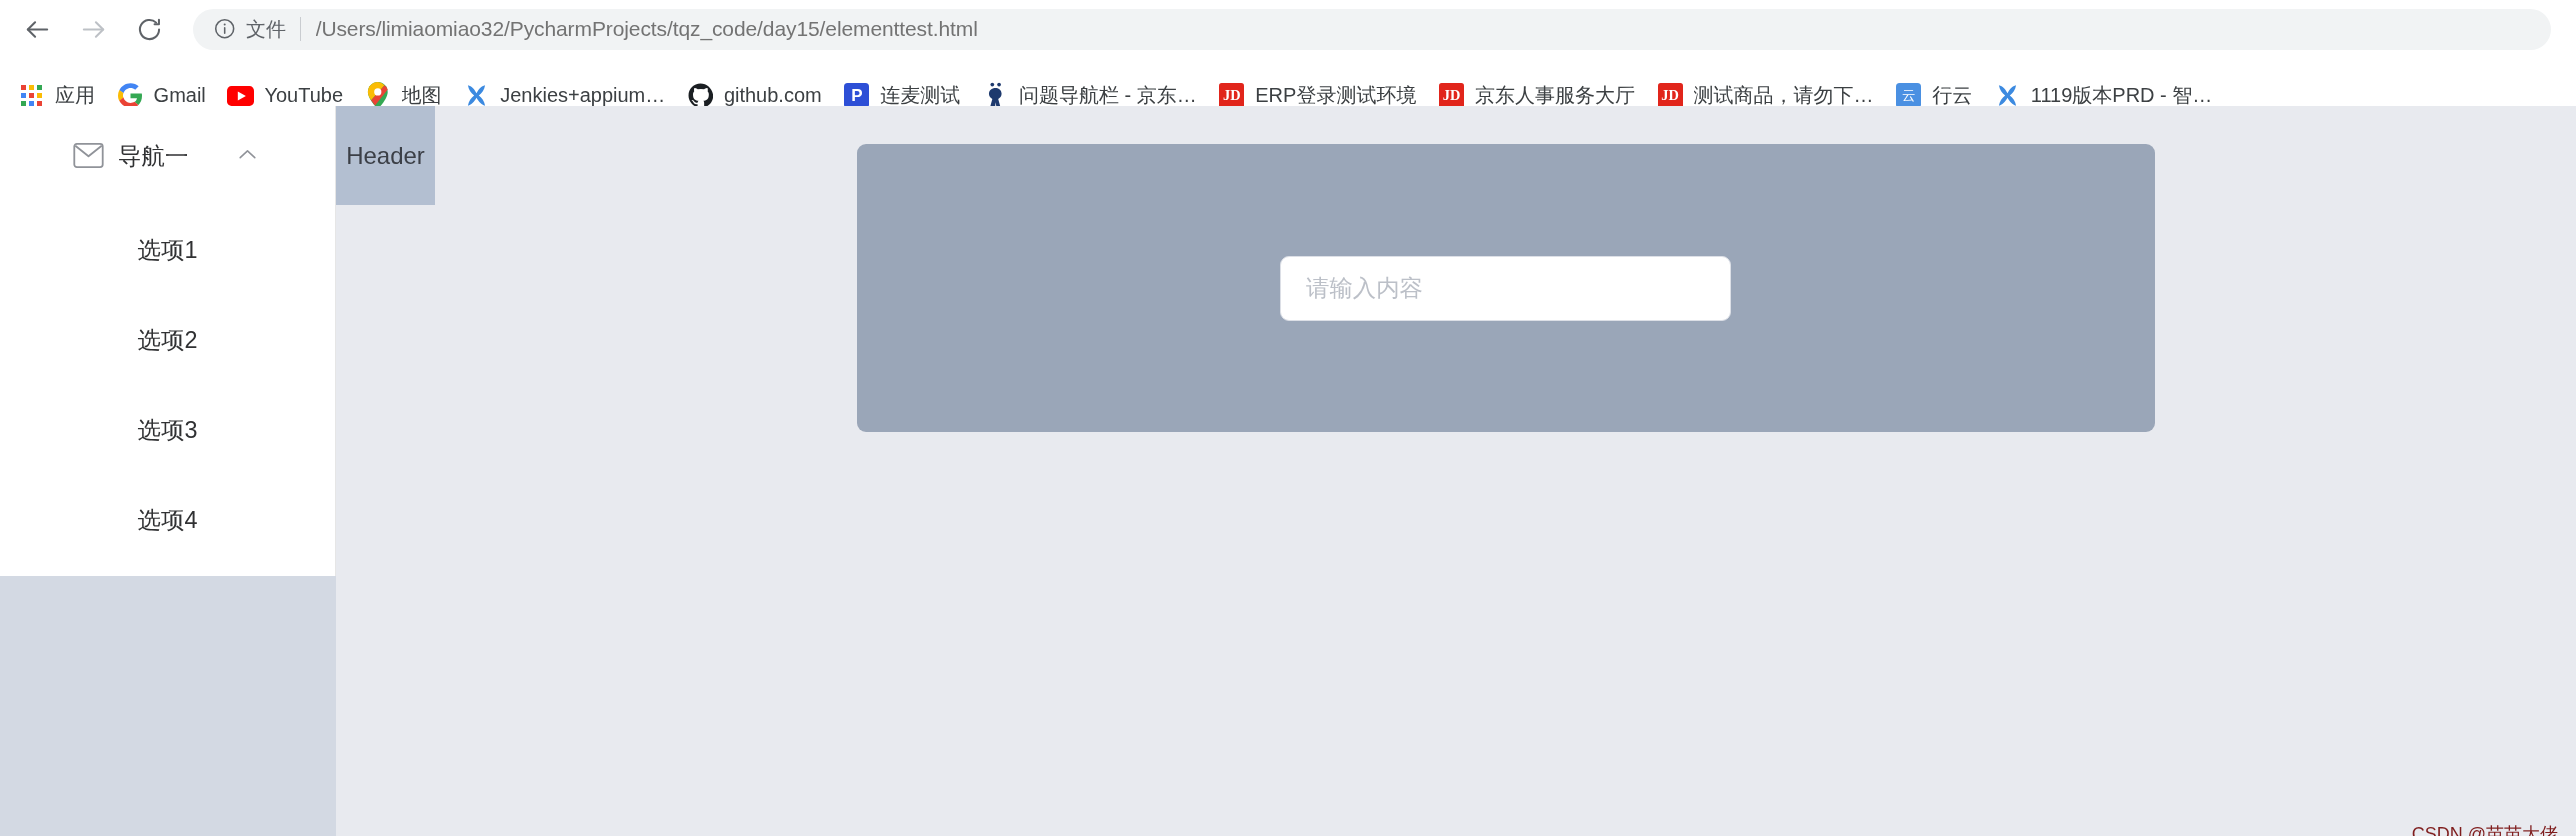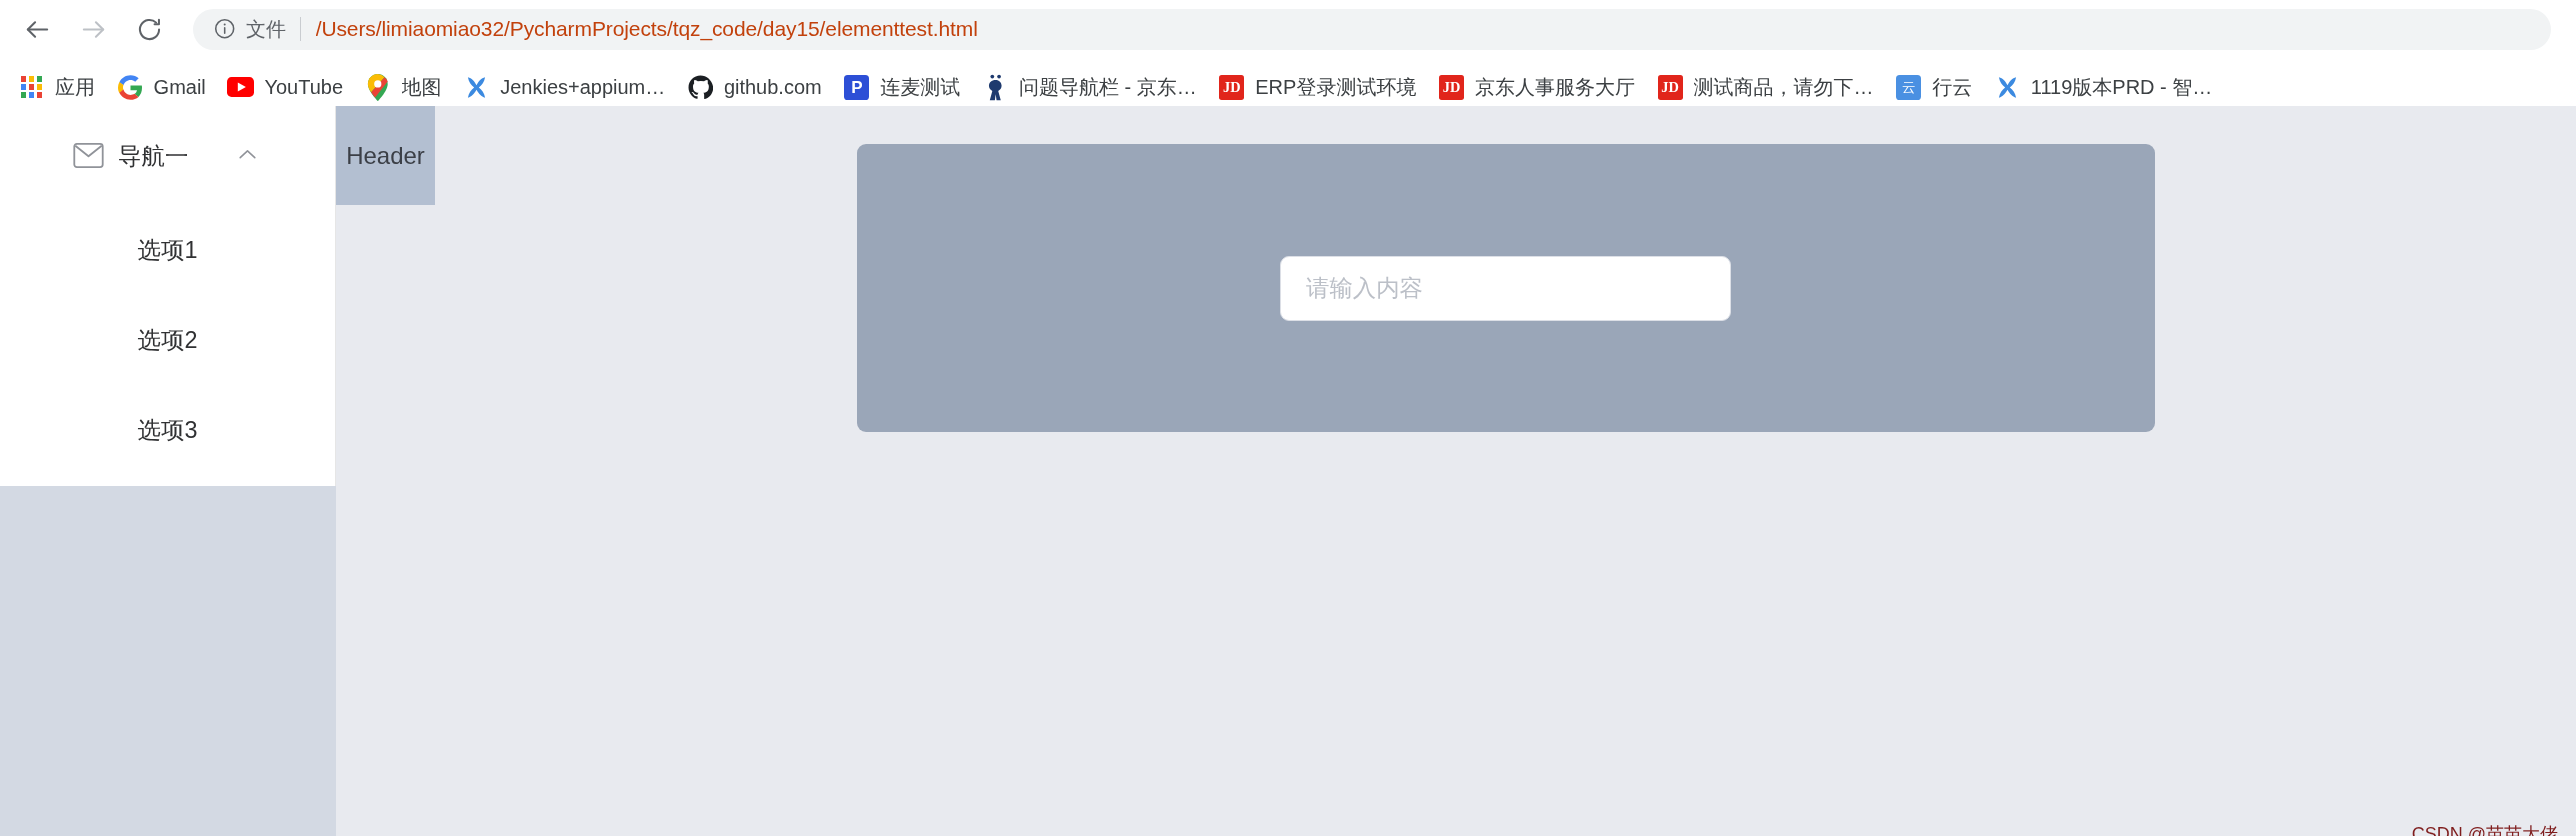--- a/index.html
+++ b/index.html
@@ -80,7 +80,7 @@
   }
   .omnibox-url {
     font-size: 21px;
-    color: #c2410c;
+    color: #737373;
     white-space: nowrap;
     overflow: hidden;
     text-overflow: ellipsis;

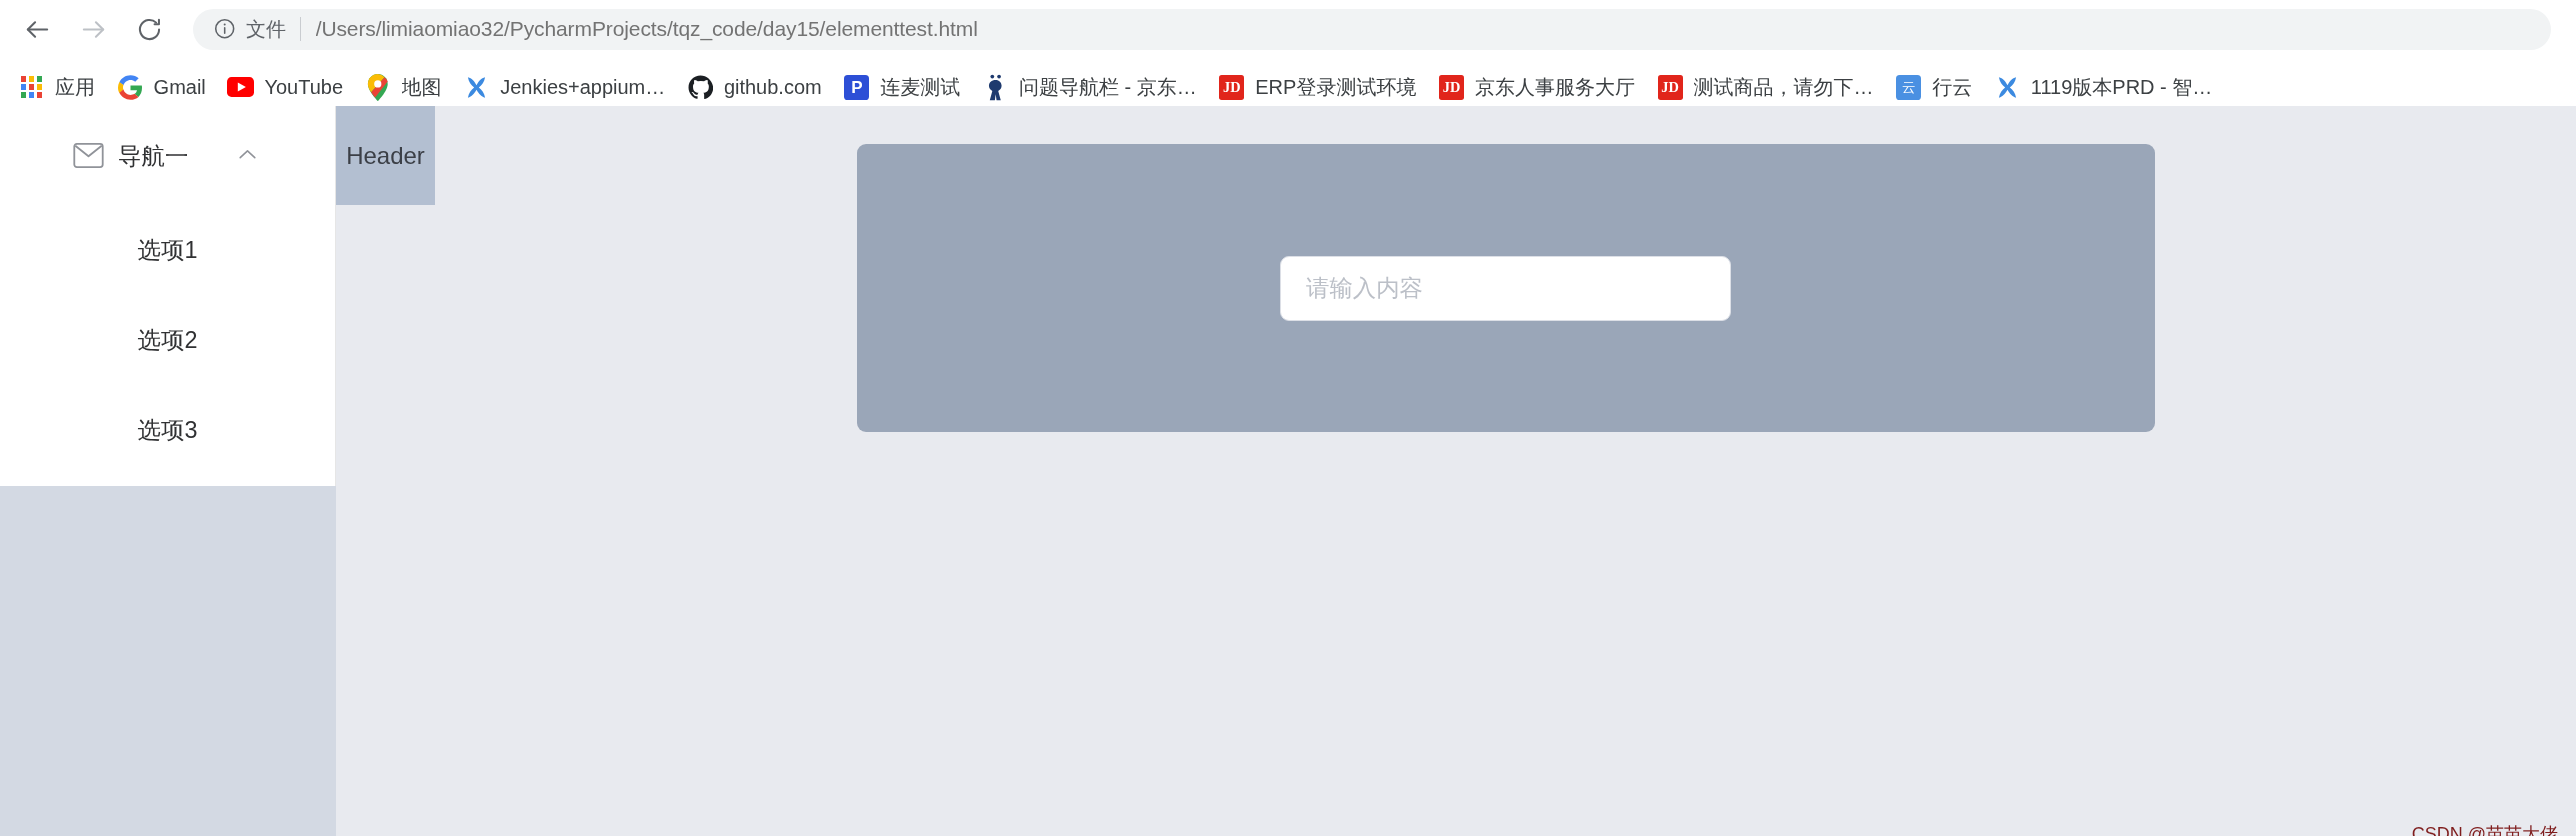--- a/index.html
+++ b/index.html
@@ -91,7 +91,7 @@
   .bookmarks {
     height: 58px;
     display: flex;
-    align-items: center;
+    align-items: flex-end;
     padding-left: 7.2px;
     box-sizing: border-box;
     background: #ffffff;

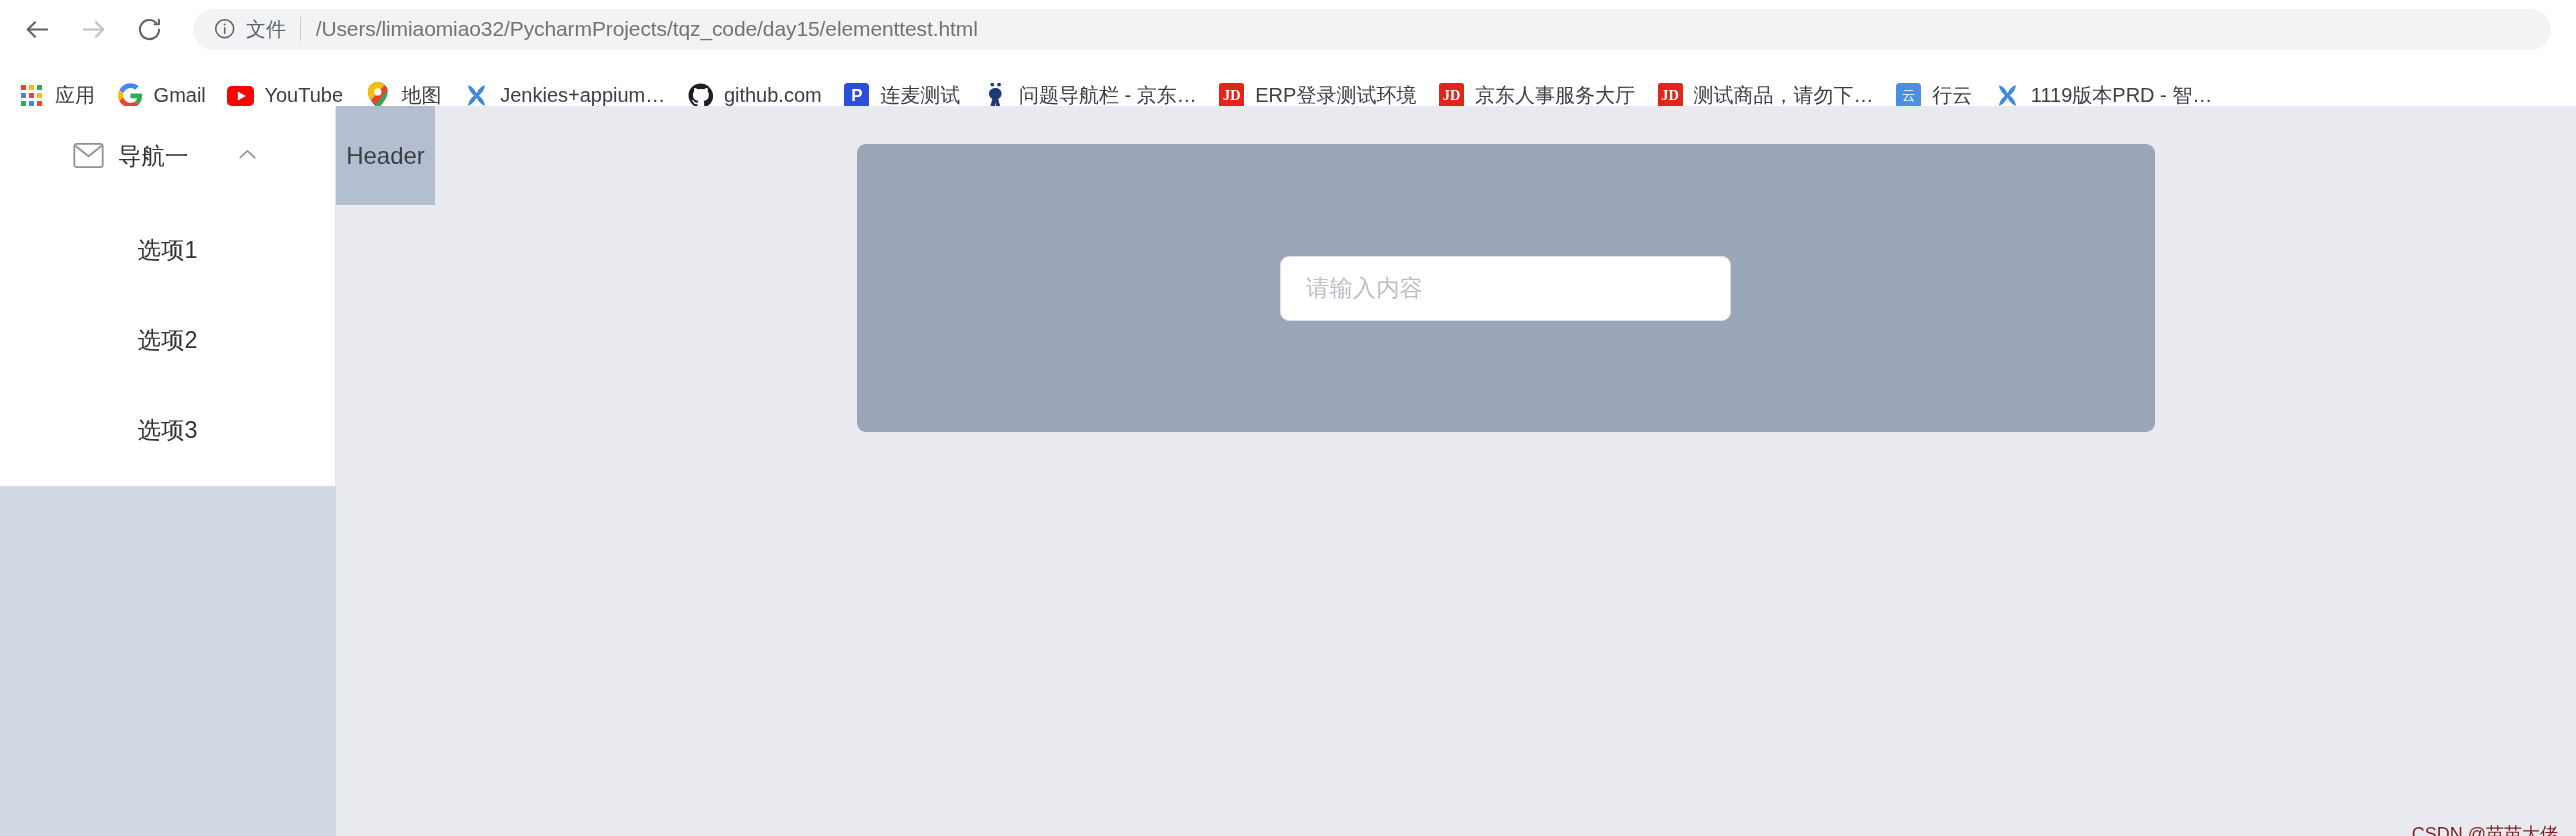--- a/index.html
+++ b/index.html
@@ -470,6 +470,9 @@
         <div class="nav-item">
           <span>选项3</span>
         </div>
+        <div class="nav-item">
+          <span>选项4</span>
+        </div>
       </div>
 
     </div>

